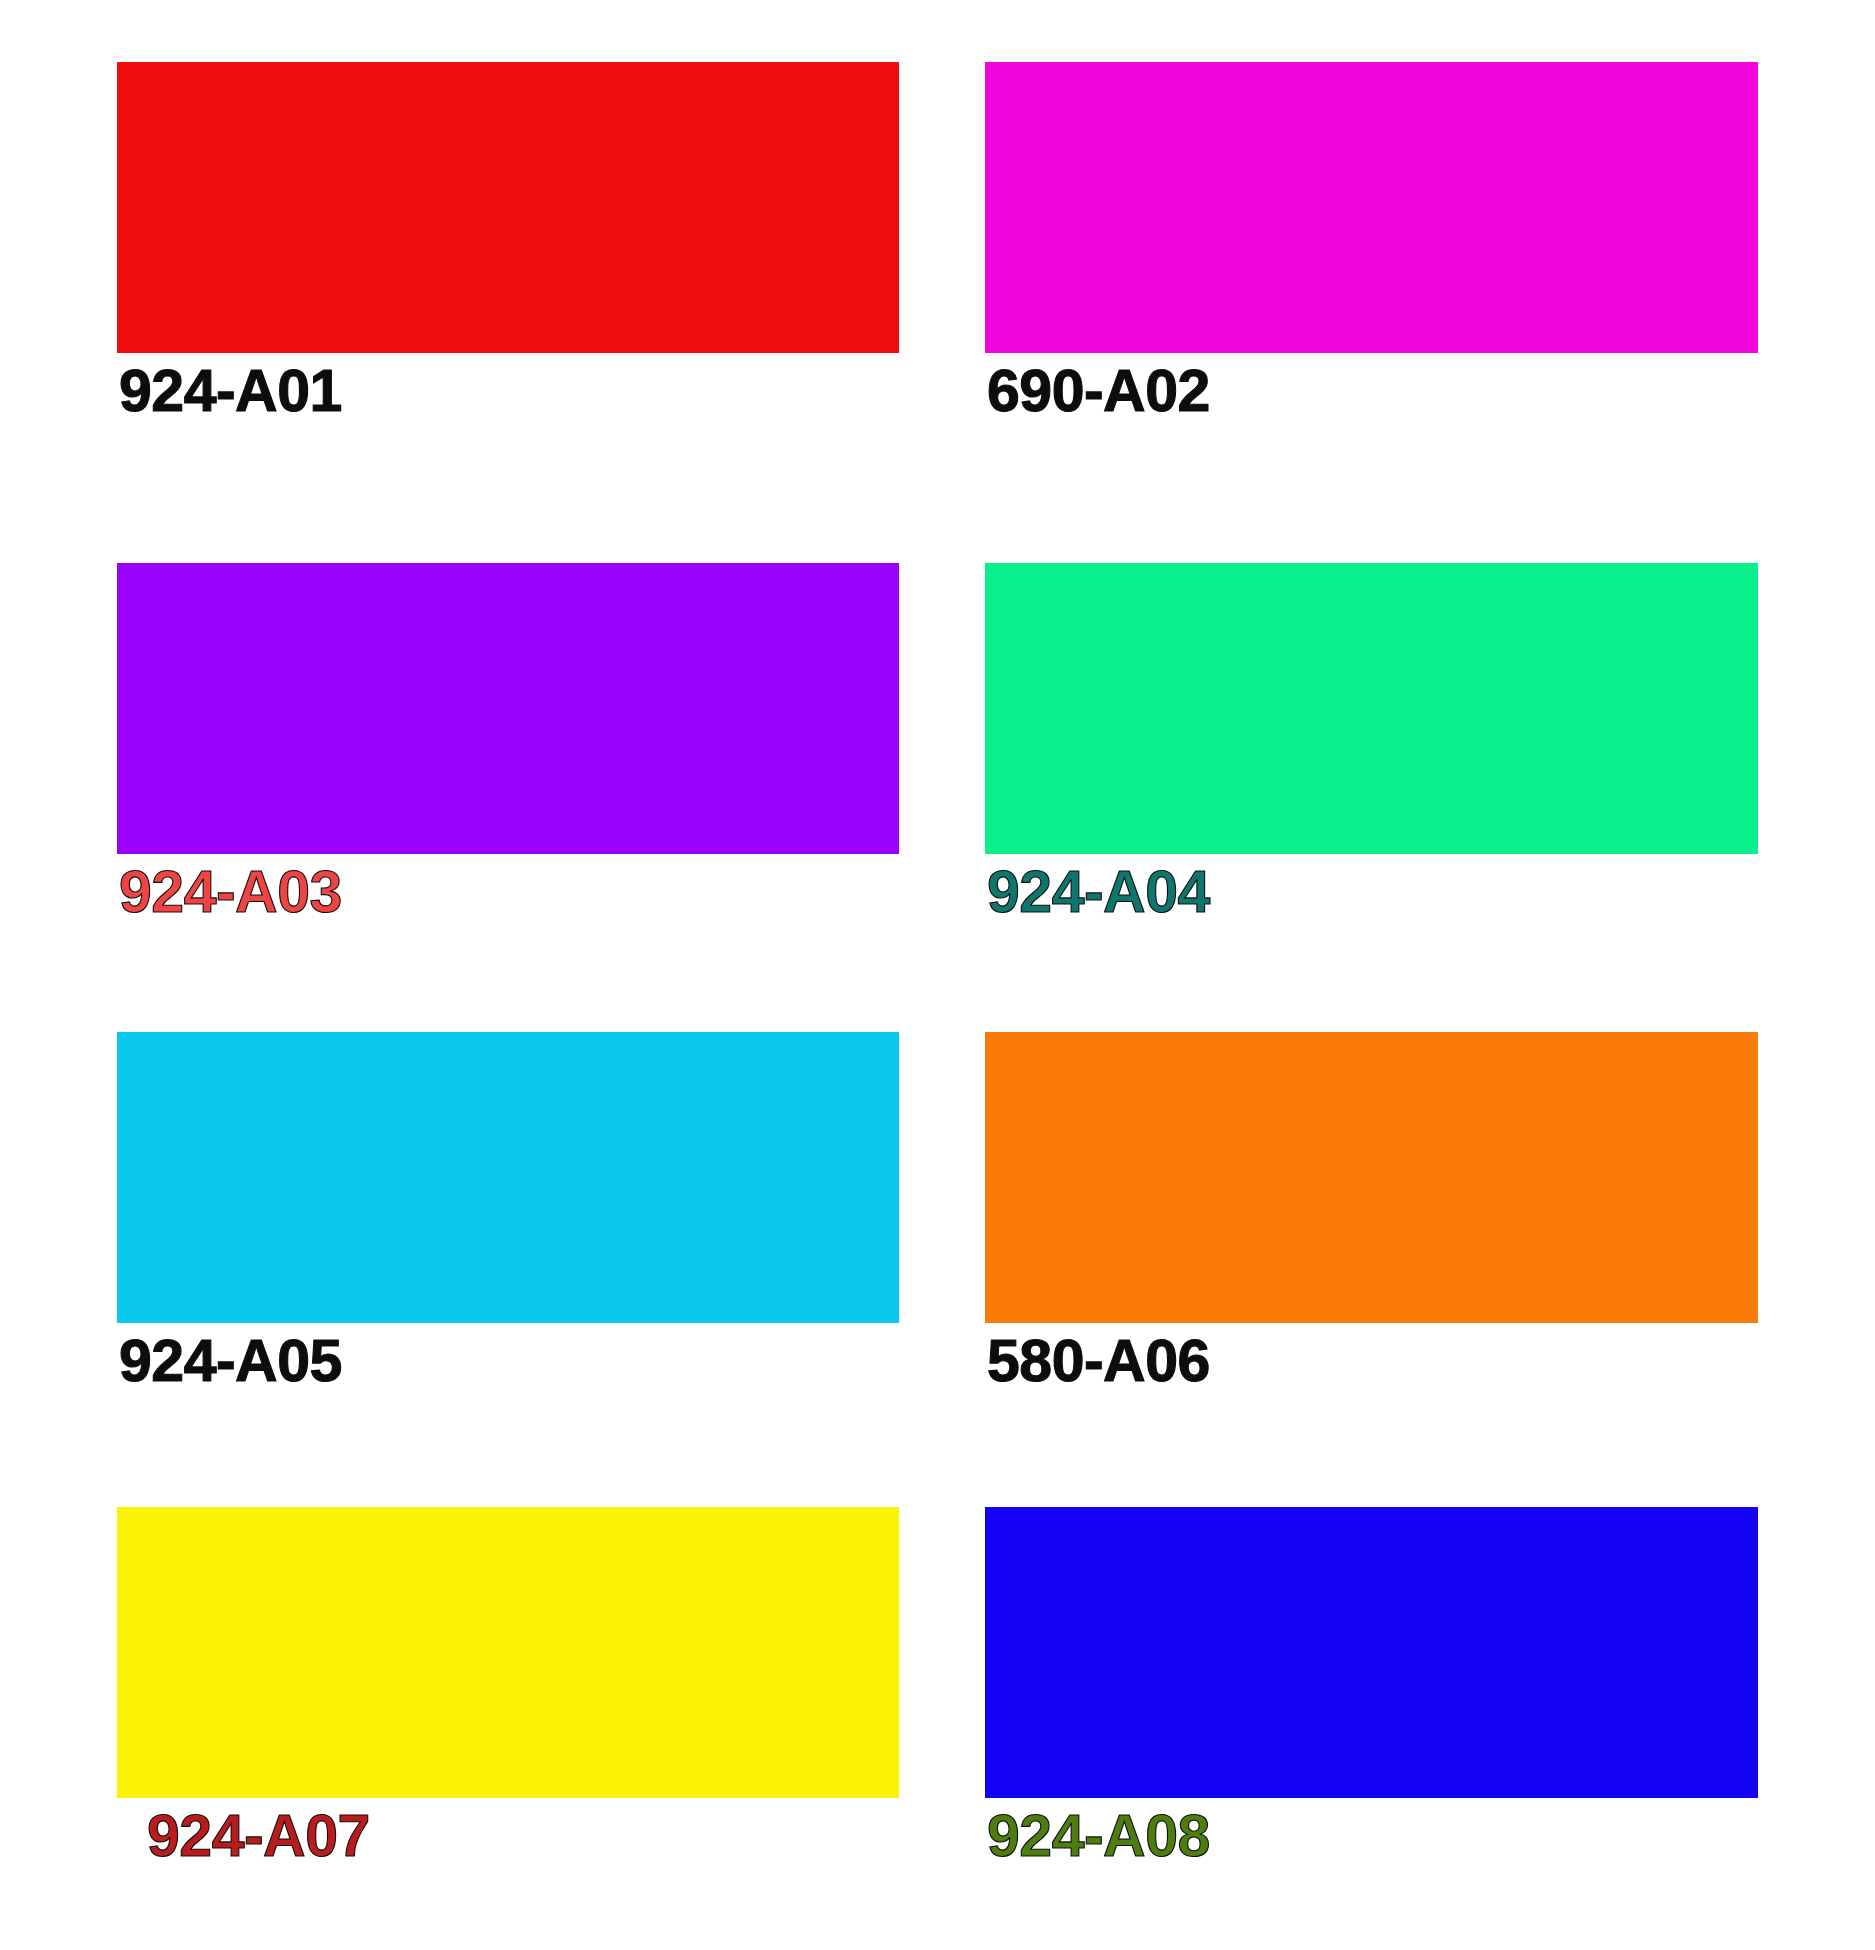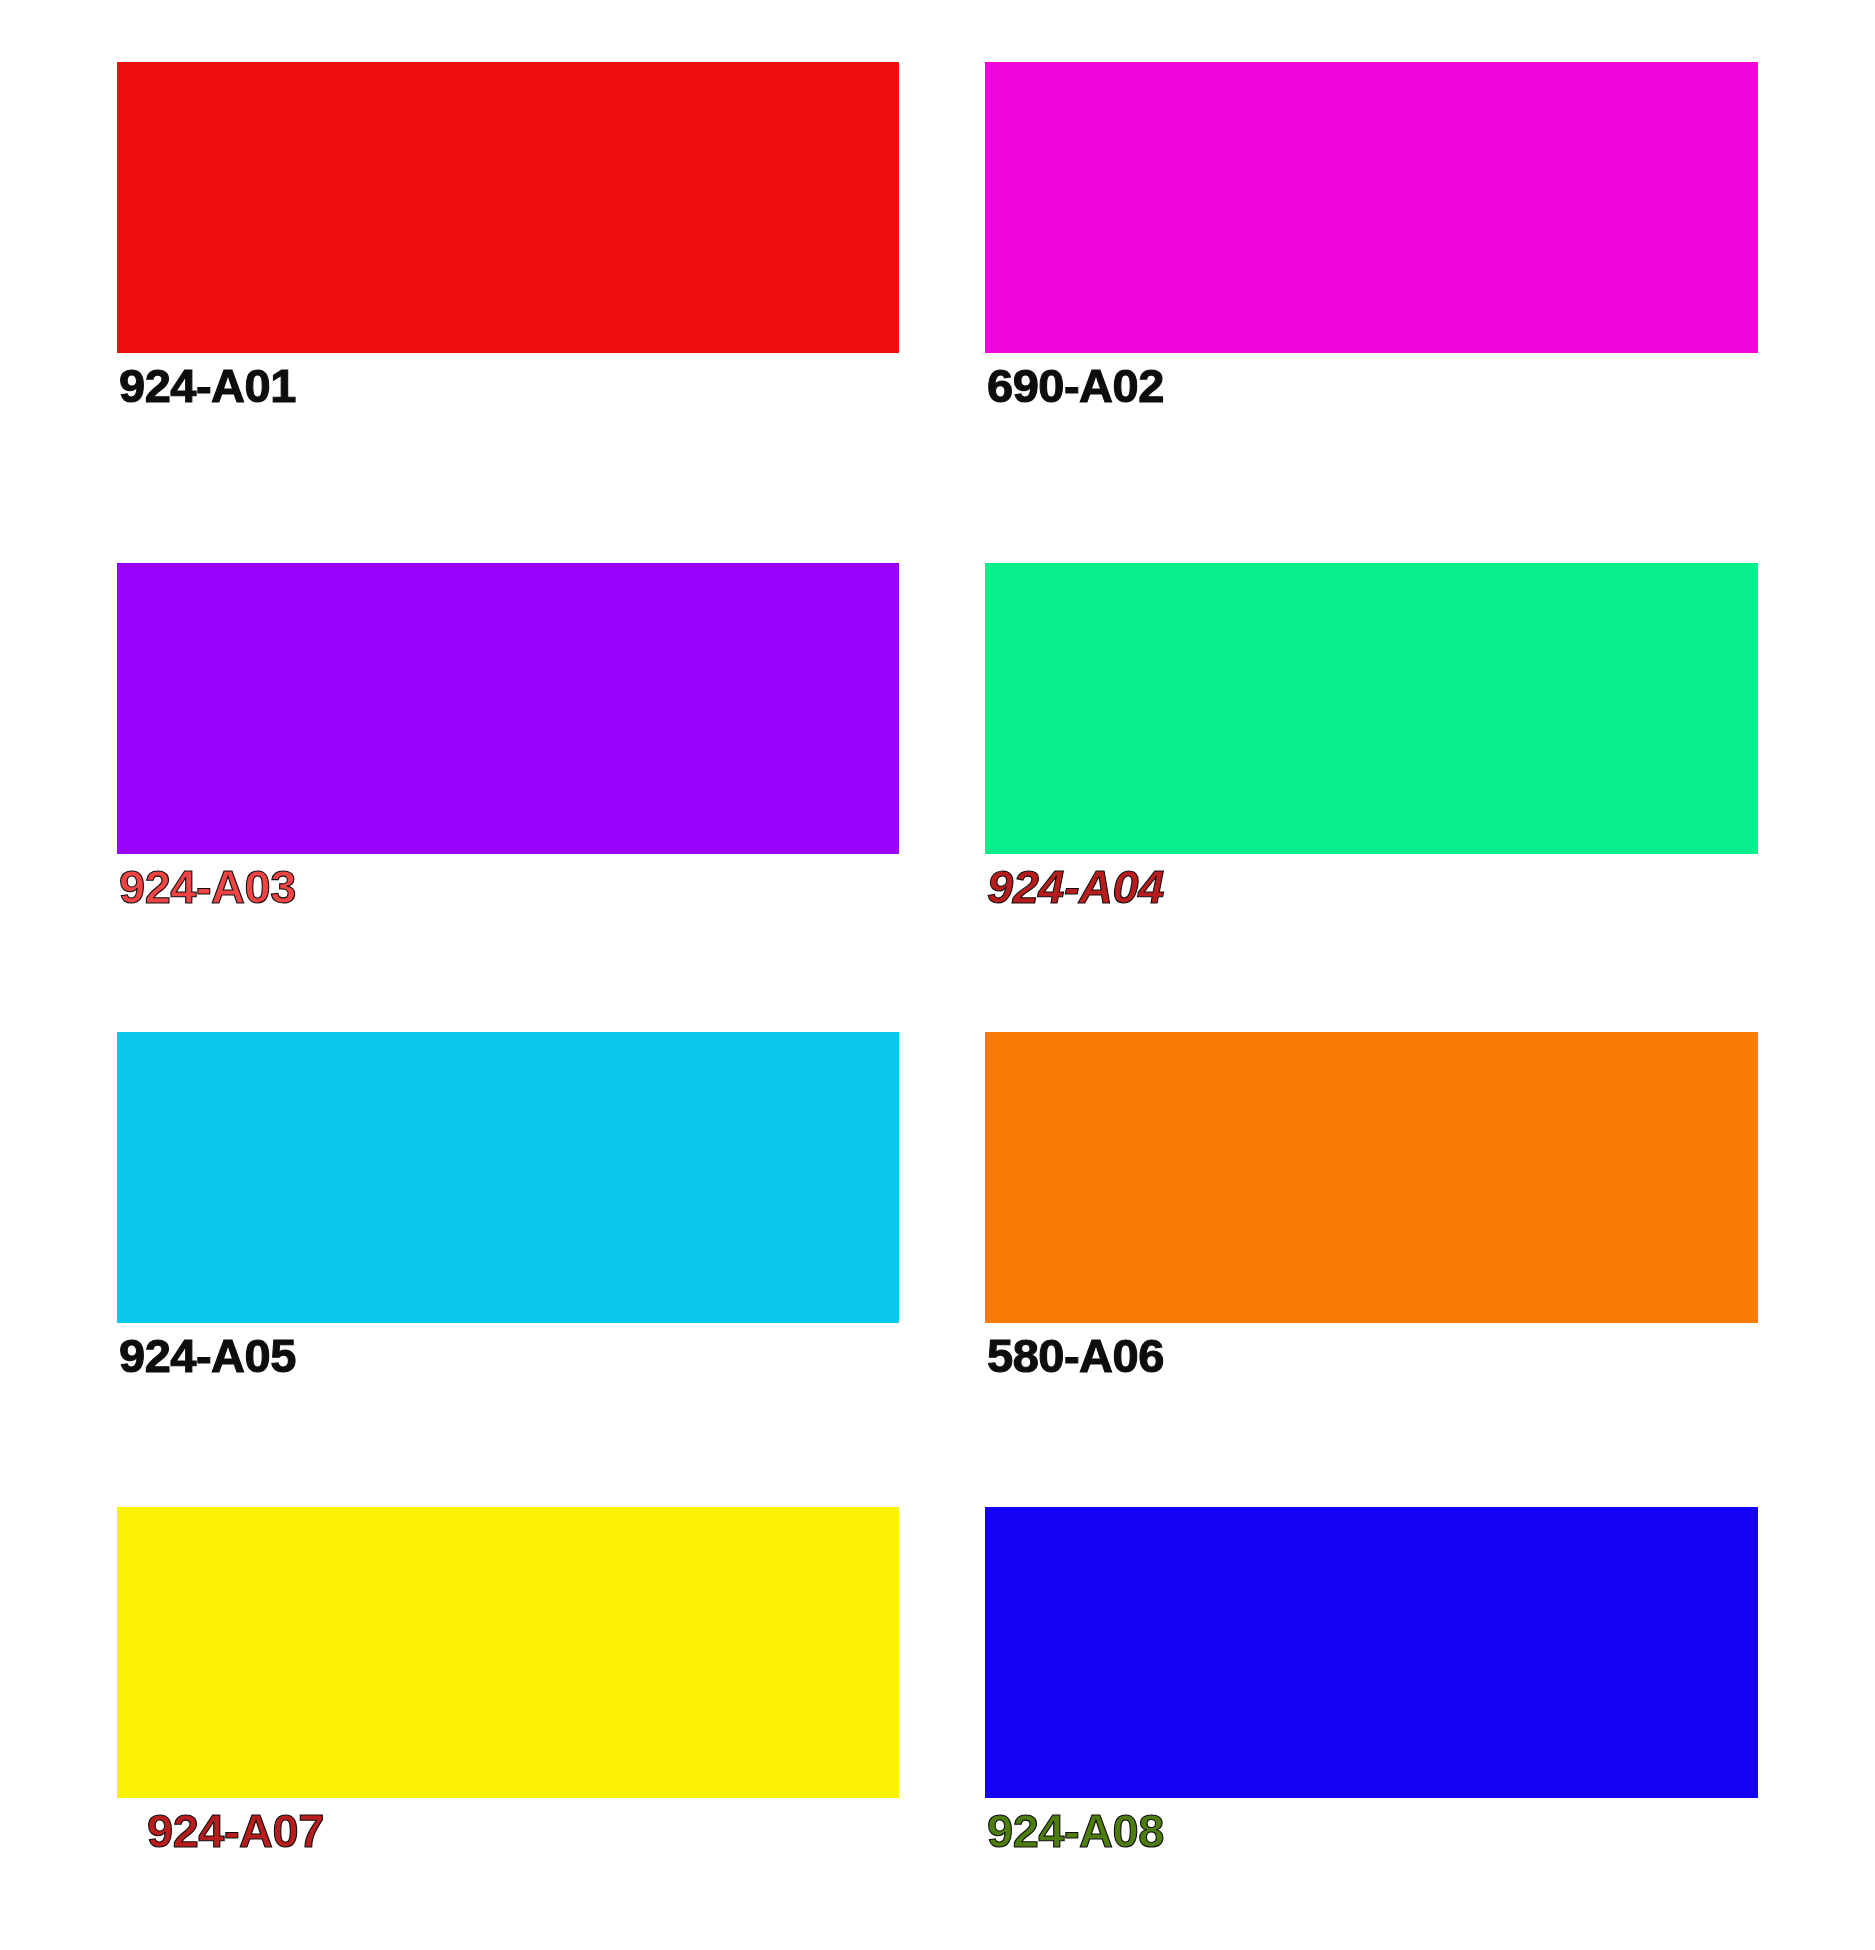--- a/index.html
+++ b/index.html
@@ -42,7 +42,7 @@
     top: 300px;
     font-family: "Liberation Sans", "DejaVu Sans", sans-serif;
     font-weight: 700;
-    font-size: 47px;
+    font-size: 59px;
     line-height: 1.0;
     letter-spacing: -0.5px;
     color: #0d0d0d;

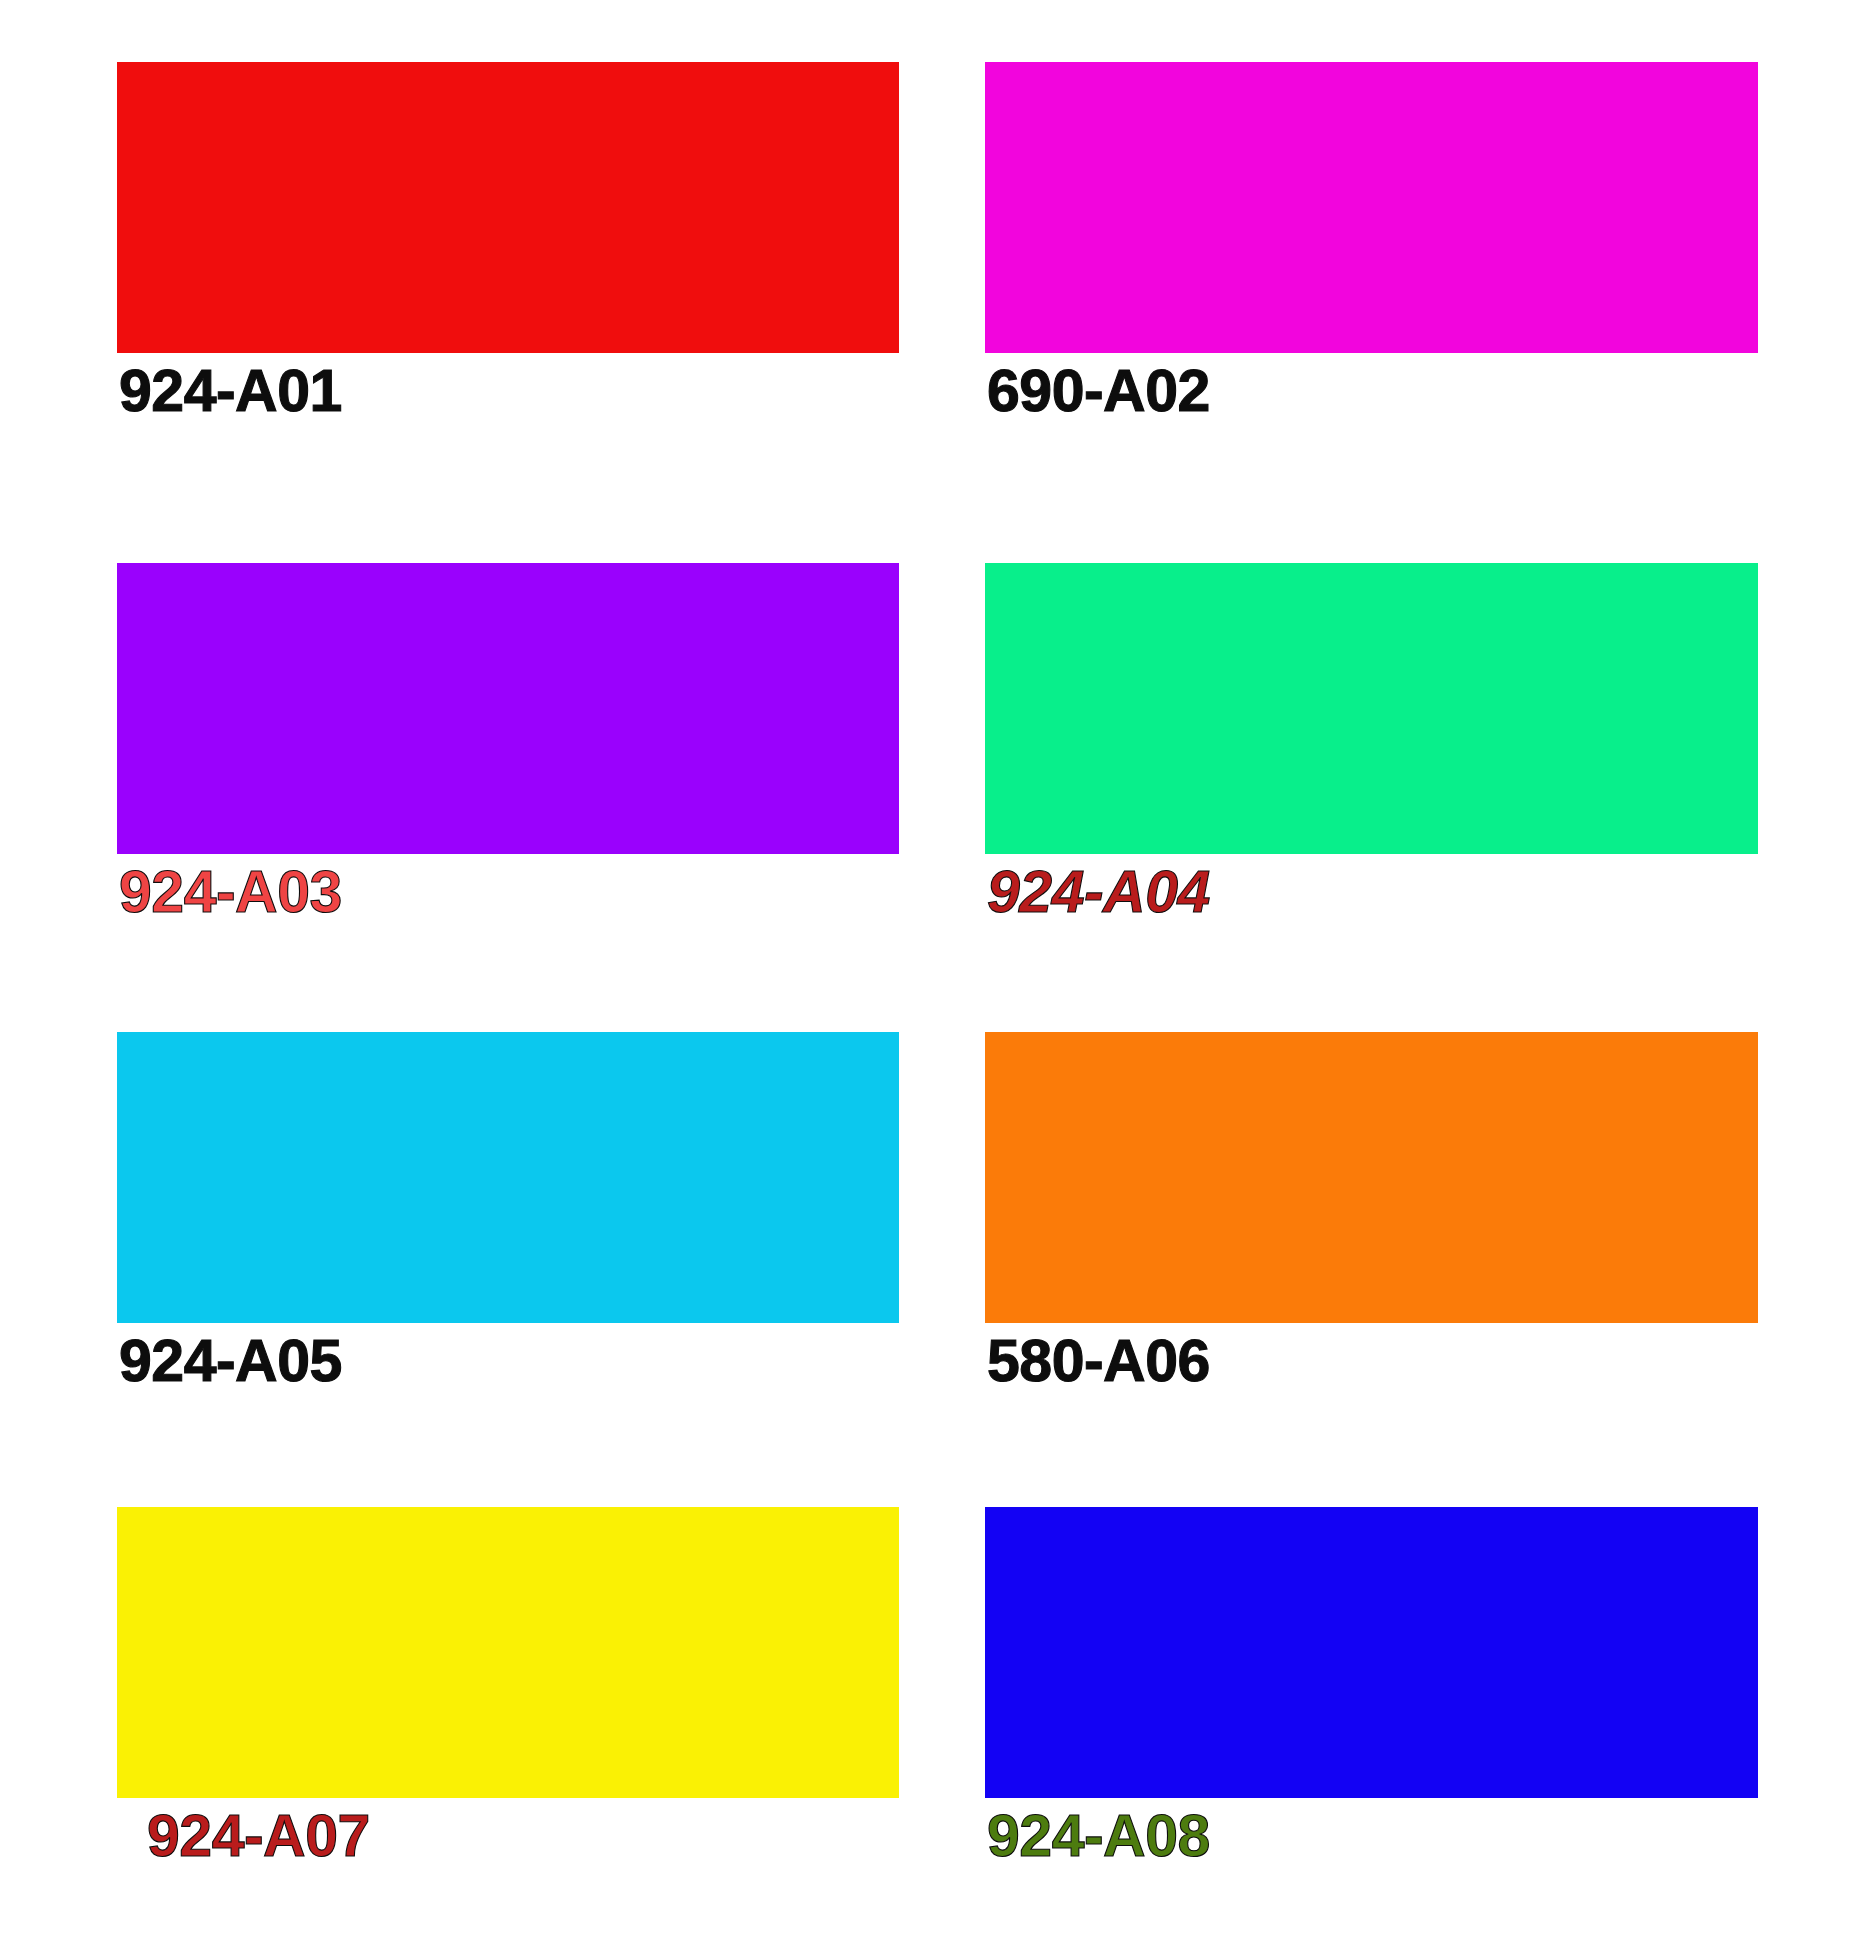--- a/index.html
+++ b/index.html
@@ -83,7 +83,7 @@
 
     <div class="swatch-cell row-2 col-right">
       <div class="swatch-chip" style="background: rgb(8, 239, 139);"></div>
-      <div class="swatch-label" style="color: #b91c1c; font-style: italic; -webkit-text-stroke: 1.1px rgb(13, 13, 13);">924-A04</div>
+      <div class="swatch-label" style="color: #0f766e; -webkit-text-stroke: 1.1px rgb(13, 13, 13);">924-A04</div>
     </div>
 
     <div class="swatch-cell row-3 col-left">

